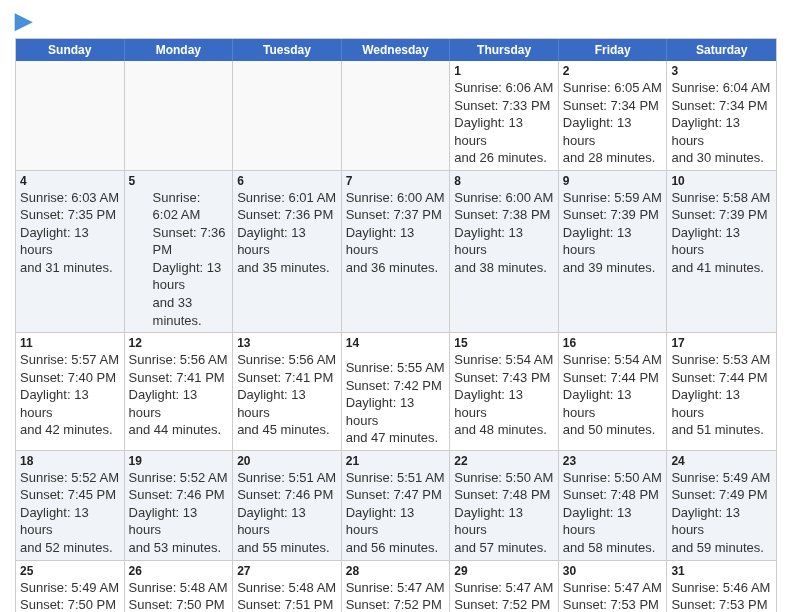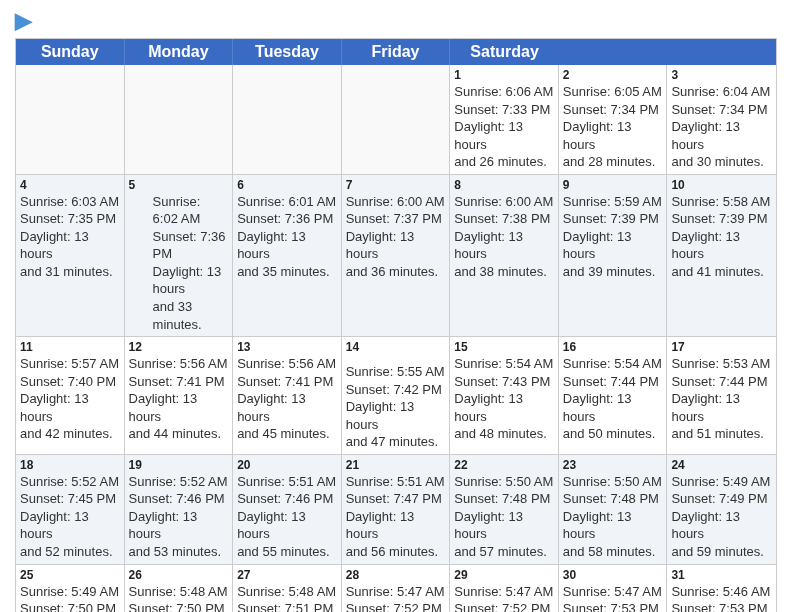--- a/index.html
+++ b/index.html
@@ -63,7 +63,7 @@
     .cal-header-cell {
       color: #fff;
       font-weight: bold;
-      font-size: 16px;
+      font-size: 12px;
       text-align: center;
       padding: 4px 2px;
       border-right: 1px solid #5580cc;

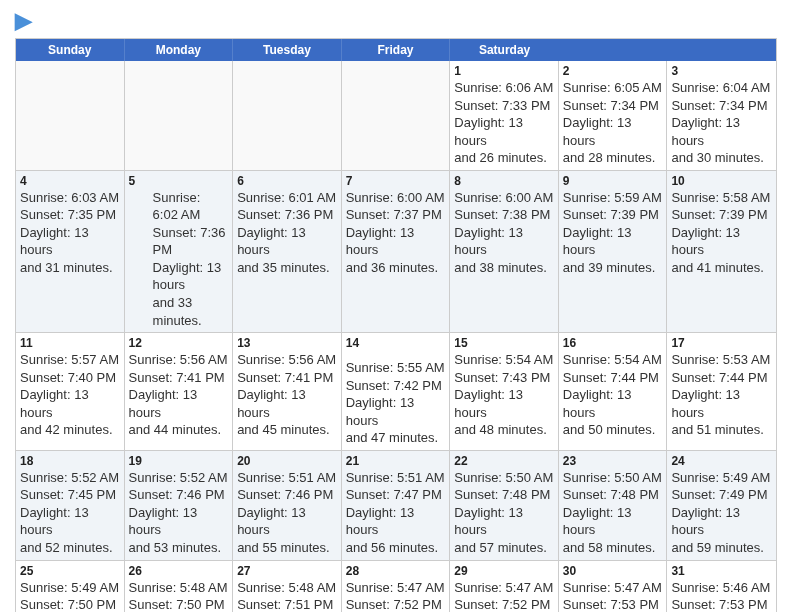--- a/index.html
+++ b/index.html
@@ -132,6 +132,7 @@
     <div class="cal-header-cell">Sunday</div>
         <div class="cal-header-cell">Monday</div>
         <div class="cal-header-cell">Tuesday</div>
+        <div class="cal-header-cell">Wednesday</div>
         <div class="cal-header-cell">Friday</div>
         <div class="cal-header-cell">Saturday</div>
       </div>

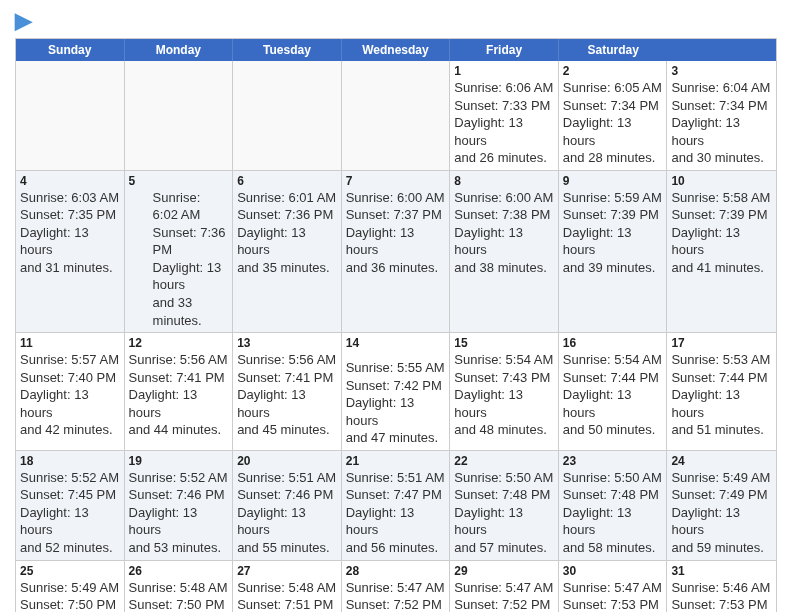--- a/index.html
+++ b/index.html
@@ -133,6 +133,7 @@
         <div class="cal-header-cell">Monday</div>
         <div class="cal-header-cell">Tuesday</div>
         <div class="cal-header-cell">Wednesday</div>
+        <div class="cal-header-cell">Thursday</div>
         <div class="cal-header-cell">Friday</div>
         <div class="cal-header-cell">Saturday</div>
       </div>

